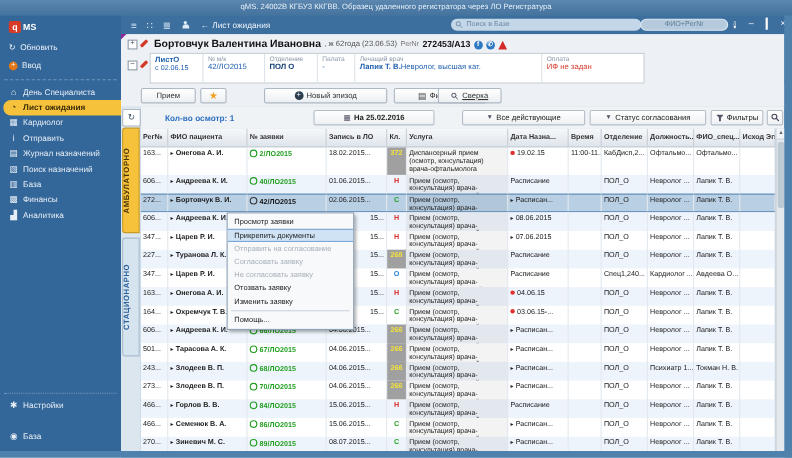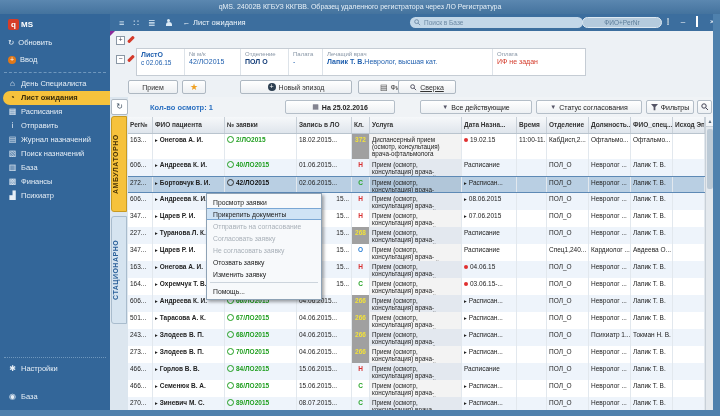--- a/index.html
+++ b/index.html
@@ -201,6 +201,15 @@
   <div class="abs main">
     <span class="abs xp" style="left:6px;top:5px;">+</span>
     <span class="abs pencil" style="left:17px;top:7px;"></span>
+    <div class="prow" style="left:30px;">
+      <span class="pname">Бортовчук Валентина Ивановна</span>
+        <span class="pmeta">, ж 62года (23.06.53)</span>
+      <span class="preg-l">PerNr</span>
+      <span class="preg-n">272453/A13</span>
+      <span class="pic">f</span>
+      <span class="pic">✆</span>
+      <span class="warn"></span>
+    </div>
     <span class="abs xp" style="left:6px;top:24px;">−</span>
     <span class="abs pencil" style="left:17px;top:26px;"></span>
     <div class="card">

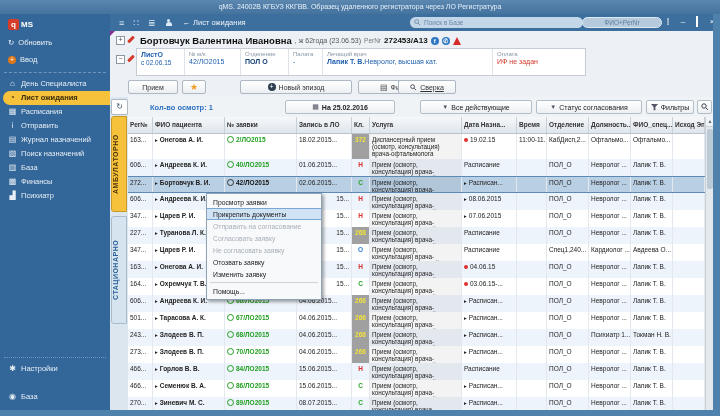--- a/index.html
+++ b/index.html
@@ -158,7 +158,7 @@
         </div>
         <div class="nav-item">
           <span class="nav-ico">▦</span>
-          <span>Расписания</span>
+          <span>Кардиолог</span>
         </div>
         <div class="nav-item">
           <span class="nav-ico">ℹ</span>

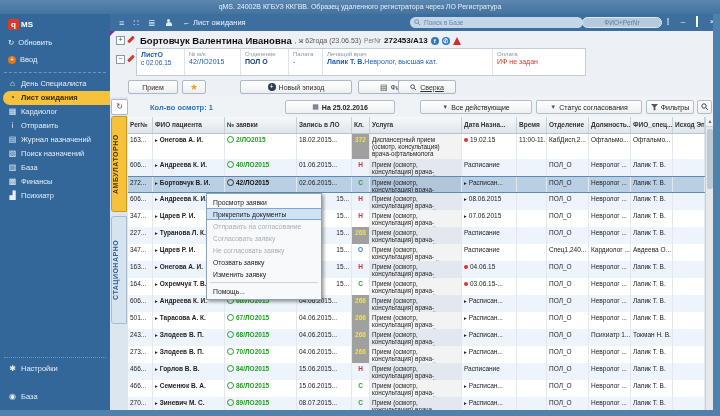--- a/index.html
+++ b/index.html
@@ -182,7 +182,7 @@
         </div>
         <div class="nav-item">
           <span class="nav-ico">▟</span>
-          <span>Психиатр</span>
+          <span>Аналитика</span>
         </div>
       </div>
     <div class="sb-bottom">

